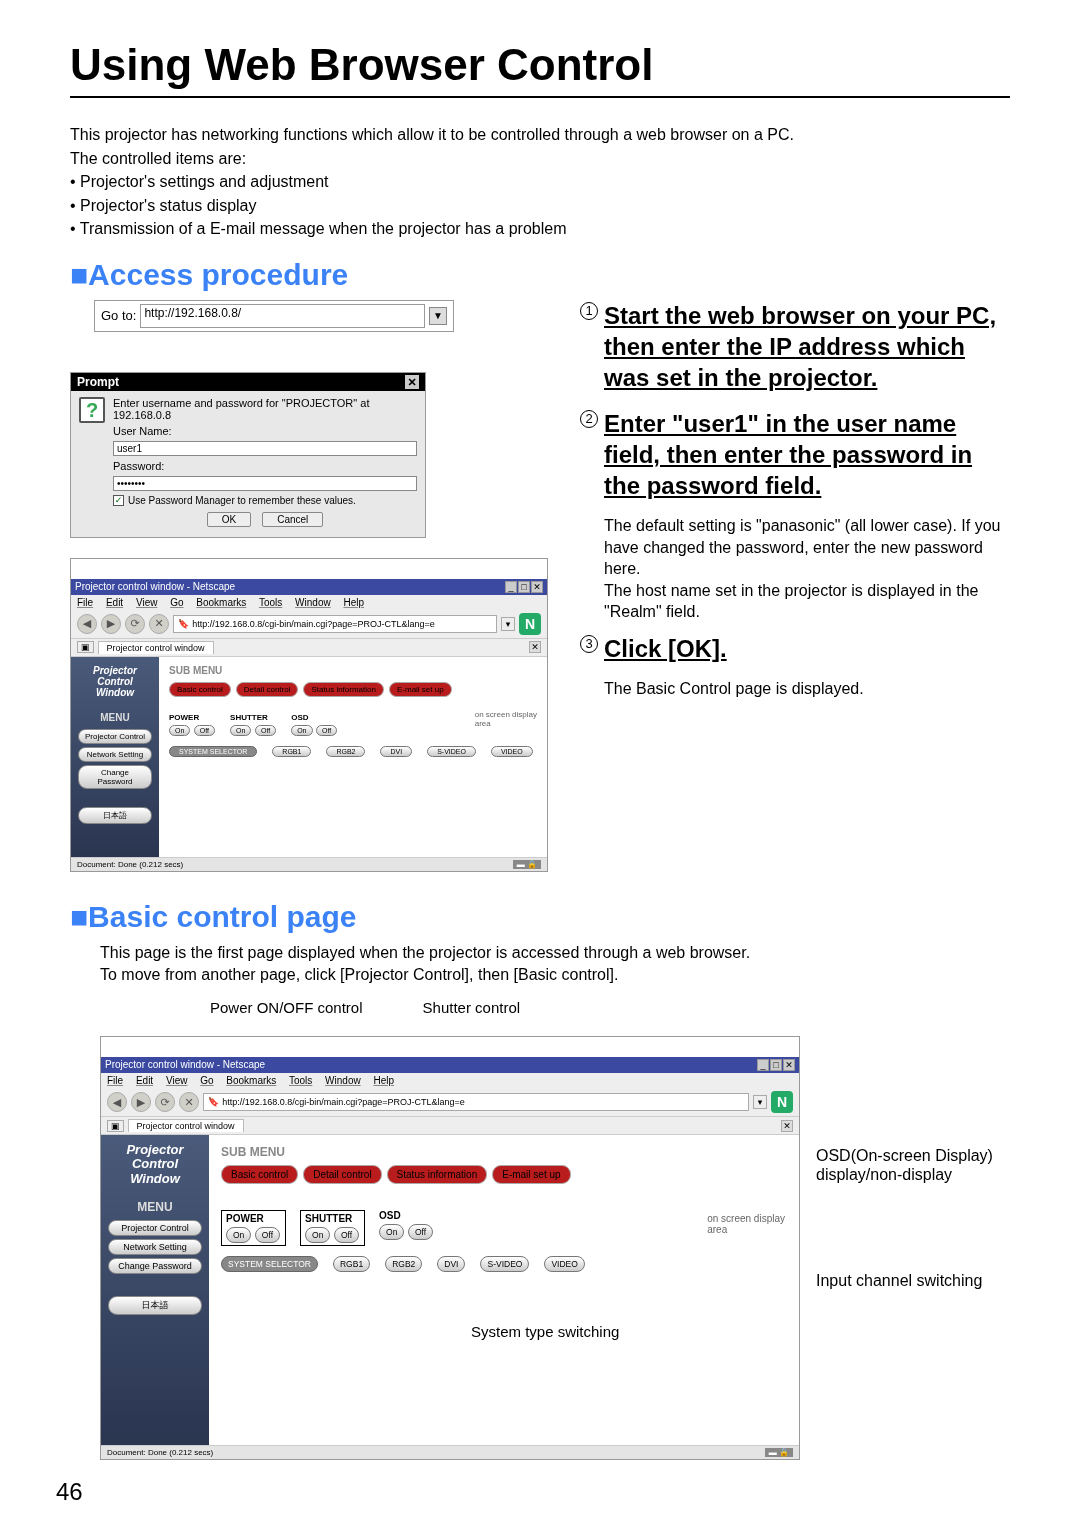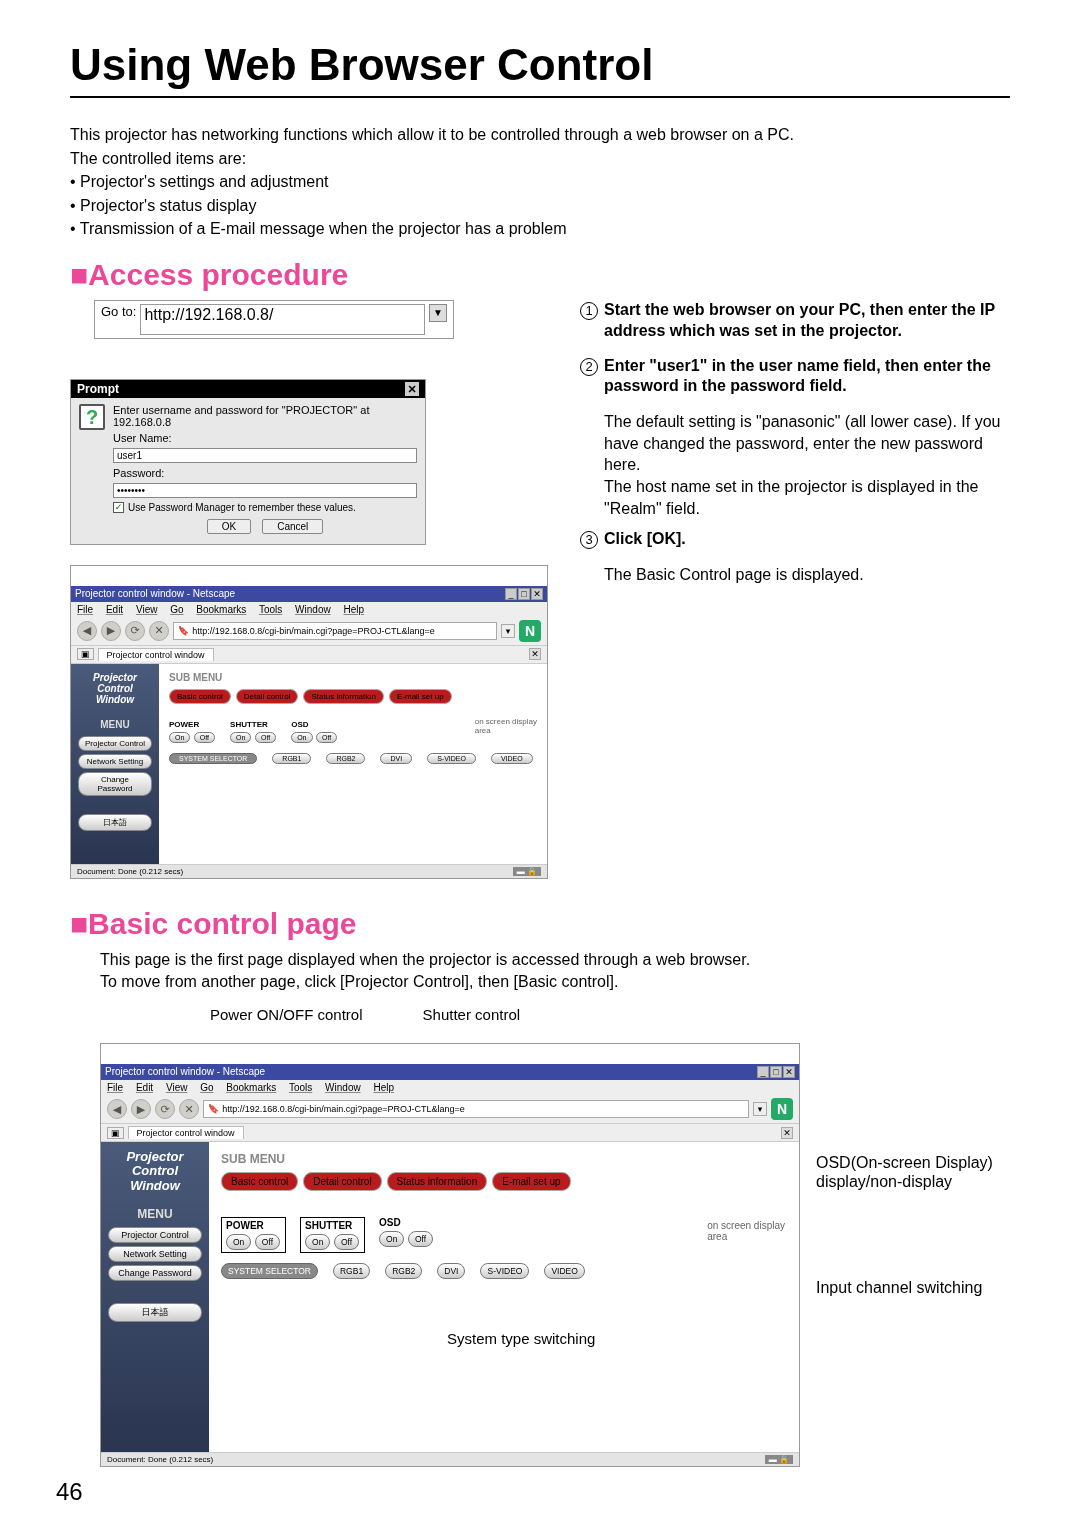--- a/index.html
+++ b/index.html
@@ -24,7 +24,7 @@
   .section-head {
     font-size: 30px;
     font-weight: bold;
-    color: #ec4899;
+    color: #3b82f6;
     margin: 10px 0 8px 0;
   }
   .access-row { display: flex; gap: 30px; }

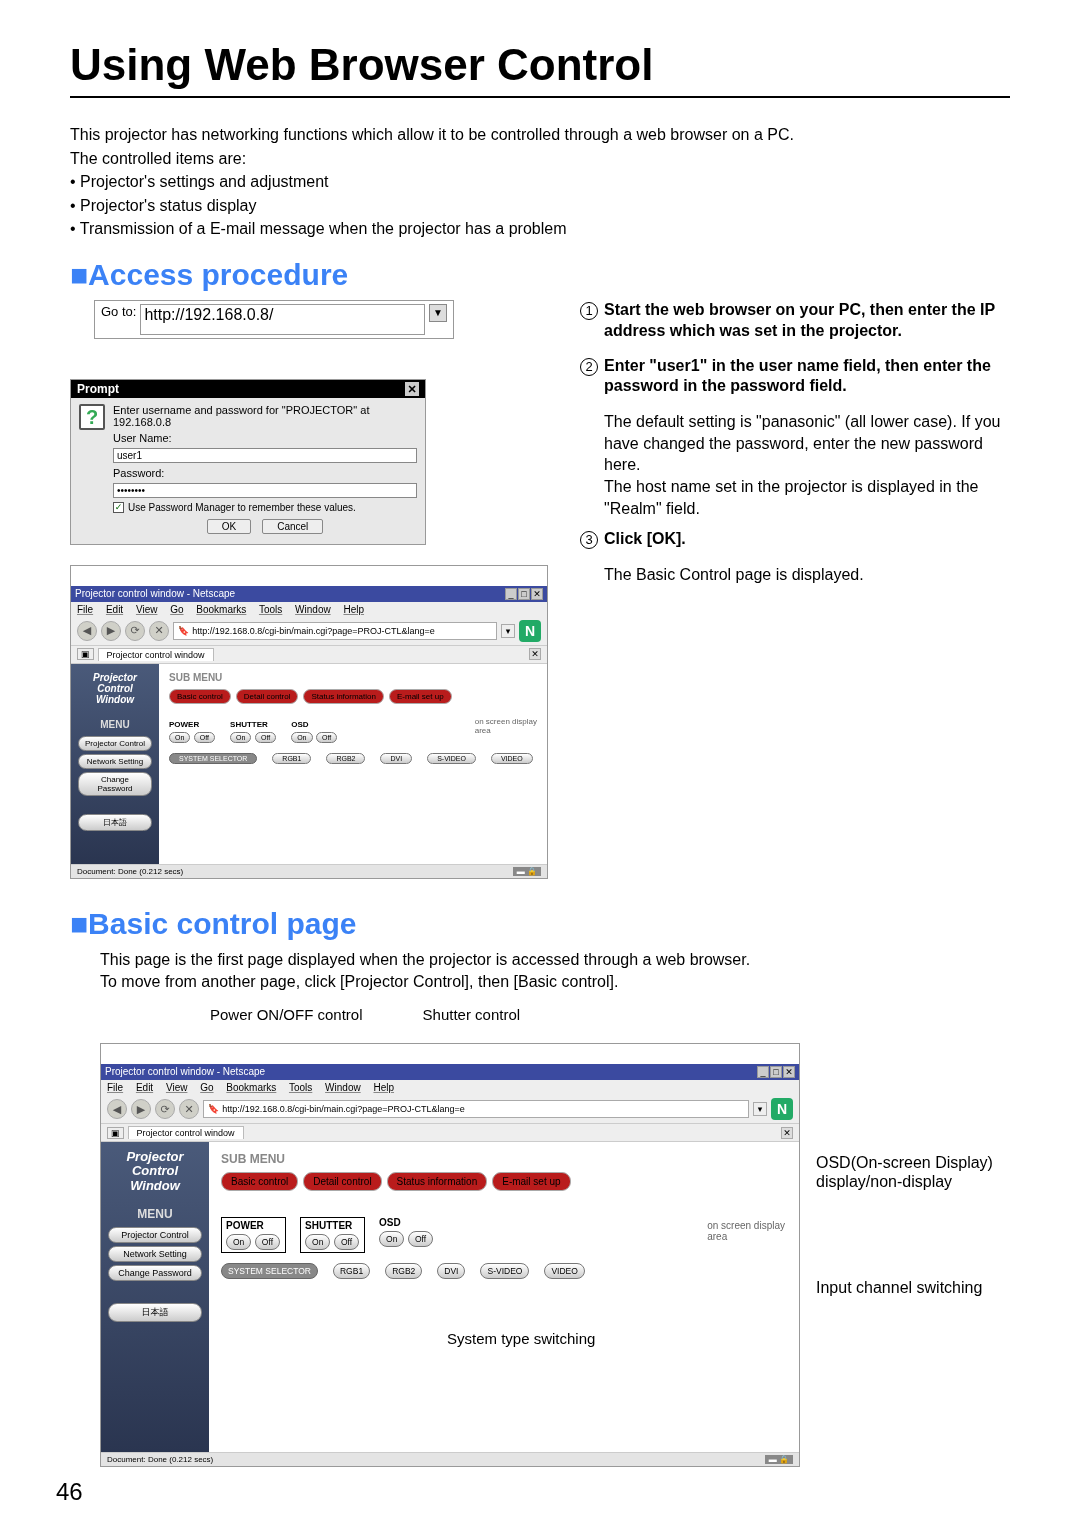--- a/index.html
+++ b/index.html
@@ -35,6 +35,7 @@
     padding: 3px 6px;
     font-size: 13px;
     display: flex;
+    align-items: center;
     gap: 4px;
     width: 360px;
     margin-left: 24px;

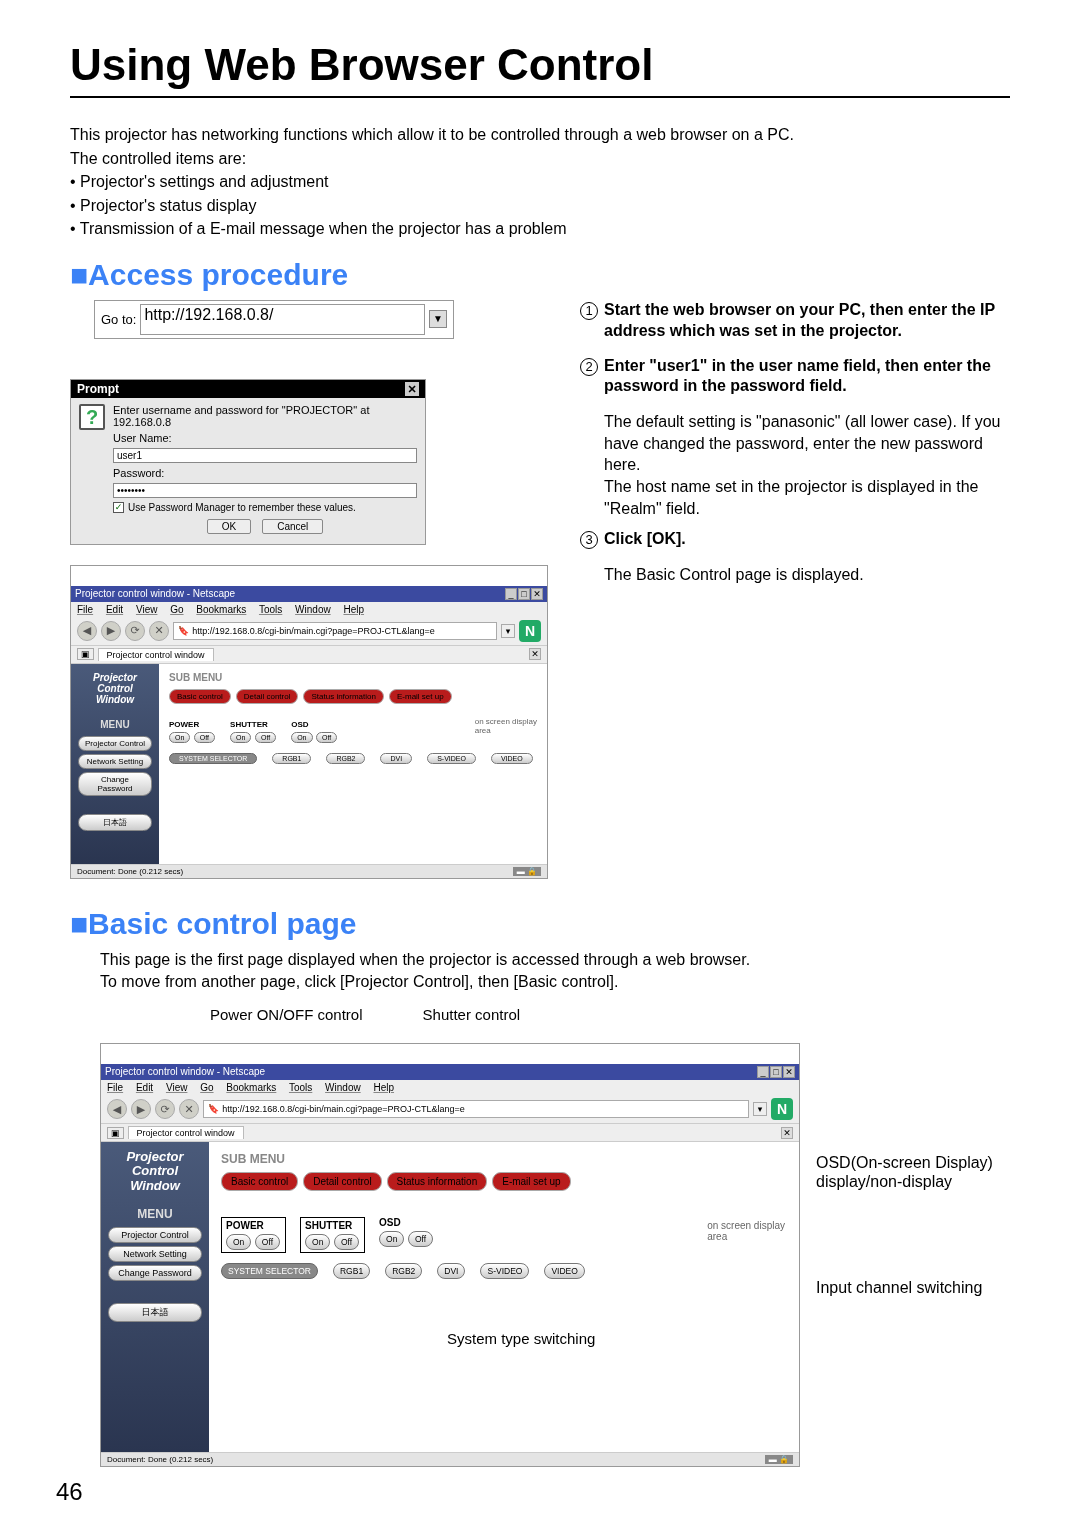--- a/index.html
+++ b/index.html
@@ -43,9 +43,9 @@
   .goto-bar .field {
     border: 1px solid #999;
     flex: 1;
-    font-size: 16px;
+    font-size: 12px;
     padding: 1px 3px;
-    height: 31px;
+    height: 24px;
   }
   .goto-bar .dropbtn {
     width: 18px; height: 18px; border: 1px solid #888;

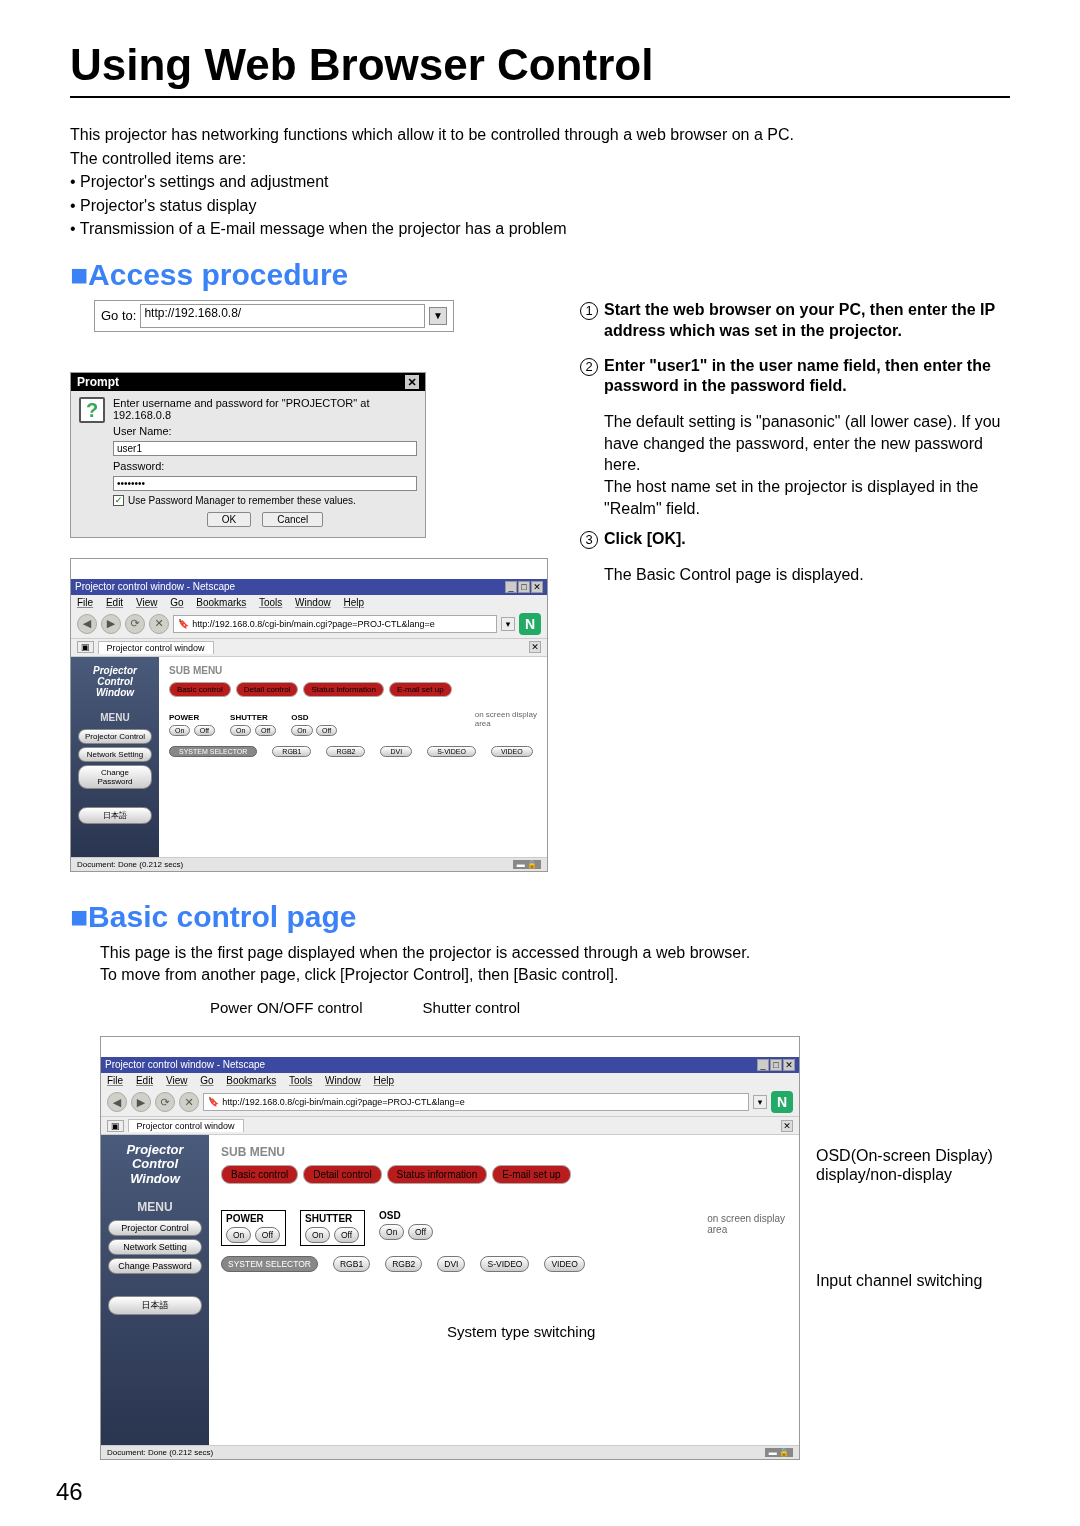--- a/index.html
+++ b/index.html
@@ -99,7 +99,7 @@
     text-align: center; line-height: 15px; font-size: 13px;
     margin-right: 6px; flex-shrink: 0; margin-top: 2px;
   }
-  .step-bold { font-weight: bold; font-size: 16px; line-height: 1.3; }
+  .step-bold { font-weight: bold; font-size: 24px; line-height: 1.3; text-decoration: underline; }
   .step-sub { margin-left: 24px; font-size: 16px; line-height: 1.35; }
   .note-pill {
     display: inline-block; background: #000; color: #fff;

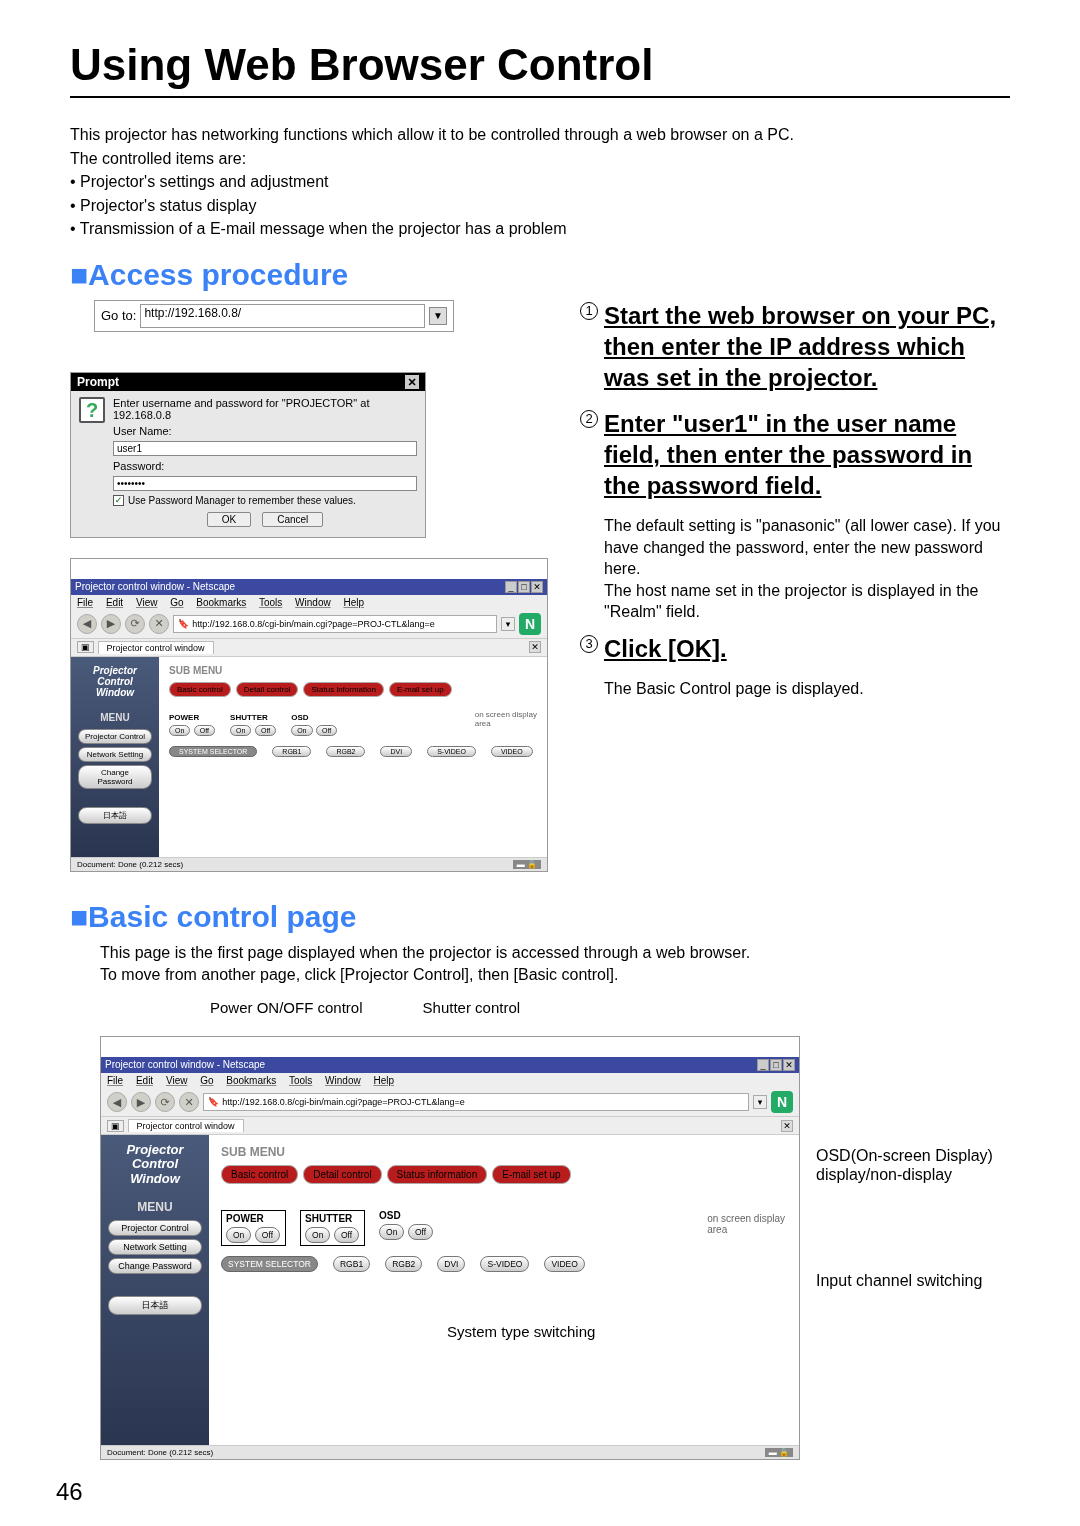--- a/index.html
+++ b/index.html
@@ -424,7 +424,7 @@
             <div>on screen display</div>
             <div>area</div>
           </div>
-          <div class="sys-label" style="position:absolute; left:88px; top:184px; color:#000;">System type switching</div>
+          <div class="sys-label" style="position:absolute; left:112px; top:184px; color:#000;">System type switching</div>
         </div>
       </div>
       <div class="bw-status">

